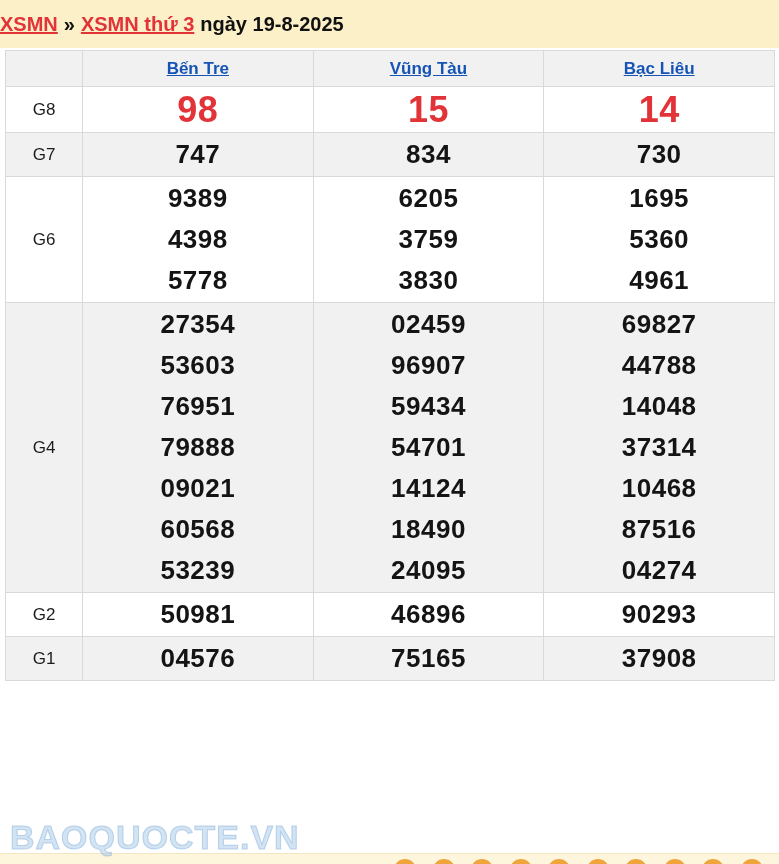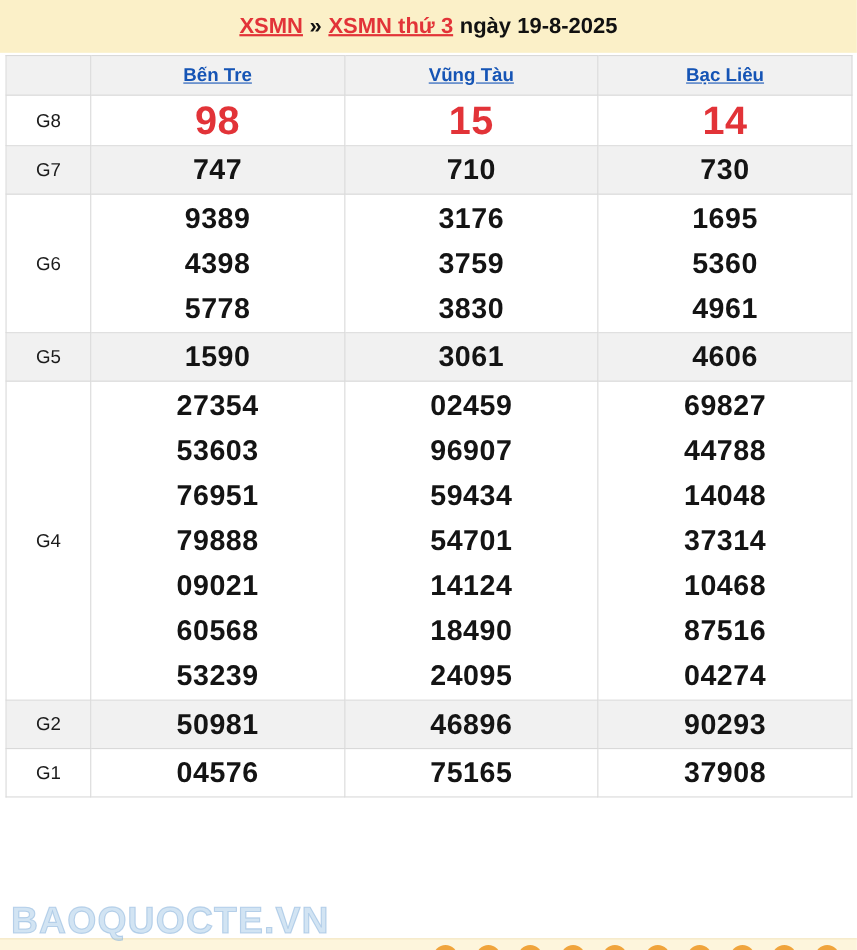--- a/index.html
+++ b/index.html
@@ -20,7 +20,7 @@
   
   .title-bar{
     background:var(--header-bg);
-    height:48px;line-height:48px;text-align:center;
+    height:48px;line-height:48px;text-align:left;
     font-size:20px;font-weight:bold;color:#111;
     white-space:nowrap;
   }

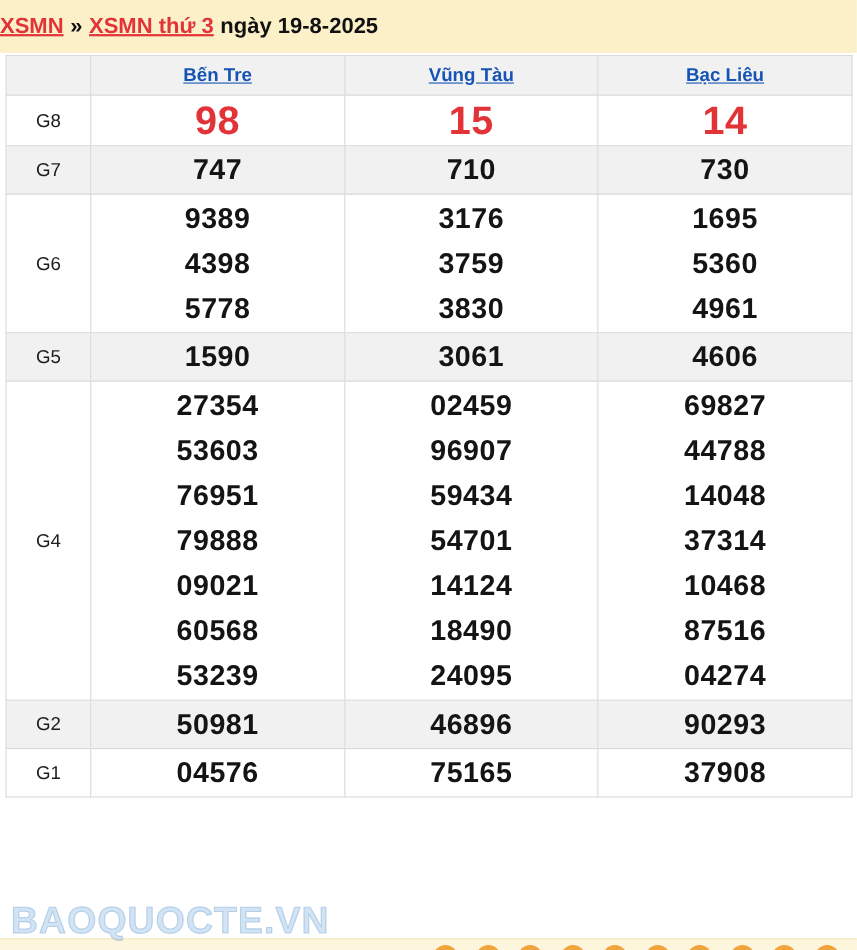--- a/index.html
+++ b/index.html
@@ -118,7 +118,7 @@
           <div class="num">747</div>
         </td>
         <td>
-          <div class="num">710</div>
+          <div class="num">834</div>
         </td>
         <td>
           <div class="num">730</div>

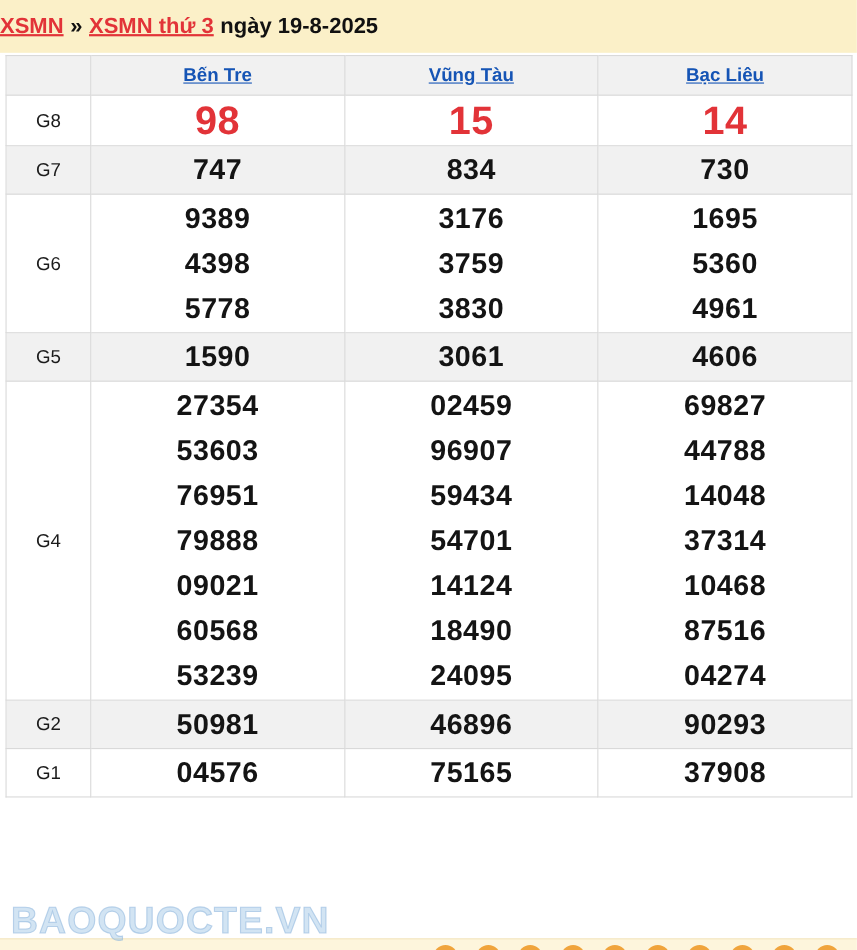--- a/index.html
+++ b/index.html
@@ -132,7 +132,7 @@
           <div class="num">5778</div>
         </td>
         <td>
-          <div class="num">3176</div>
+          <div class="num">6205</div>
           <div class="num">3759</div>
           <div class="num">3830</div>
         </td>

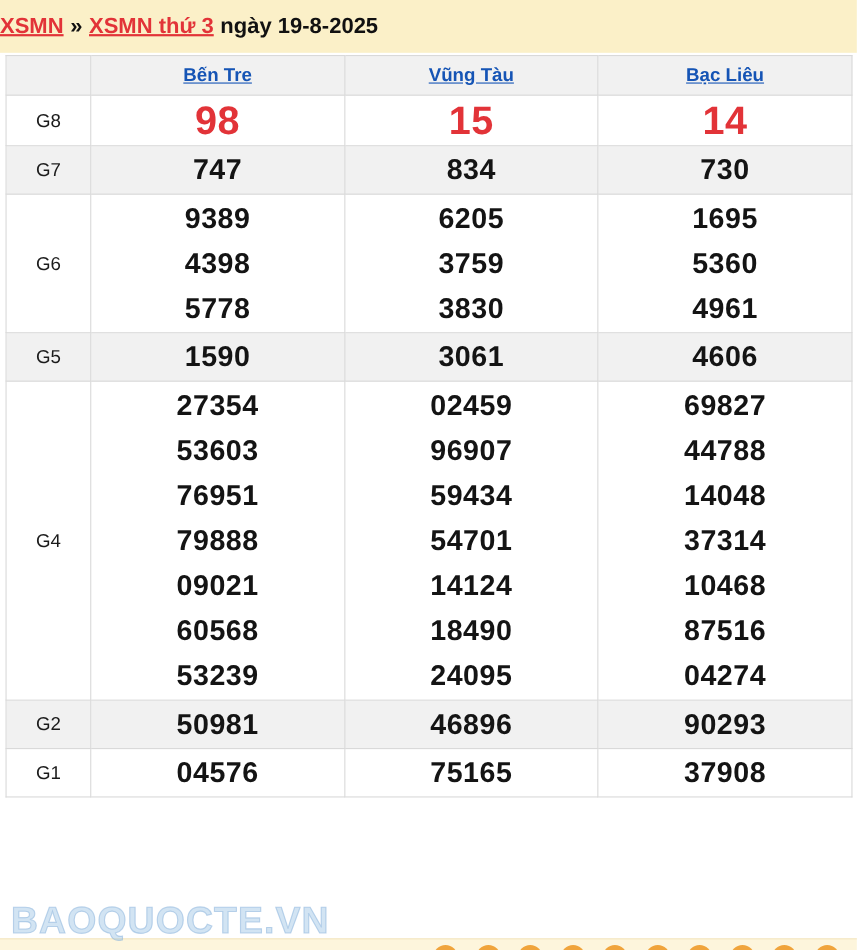--- a/index.html
+++ b/index.html
@@ -143,18 +143,6 @@
         </td>
       </tr>
       <tr>
-        <td class="label-cell">G5</td>
-        <td>
-          <div class="num">1590</div>
-        </td>
-        <td>
-          <div class="num">3061</div>
-        </td>
-        <td>
-          <div class="num">4606</div>
-        </td>
-      </tr>
-      <tr>
         <td class="label-cell">G4</td>
         <td>
           <div class="num">27354</div>

